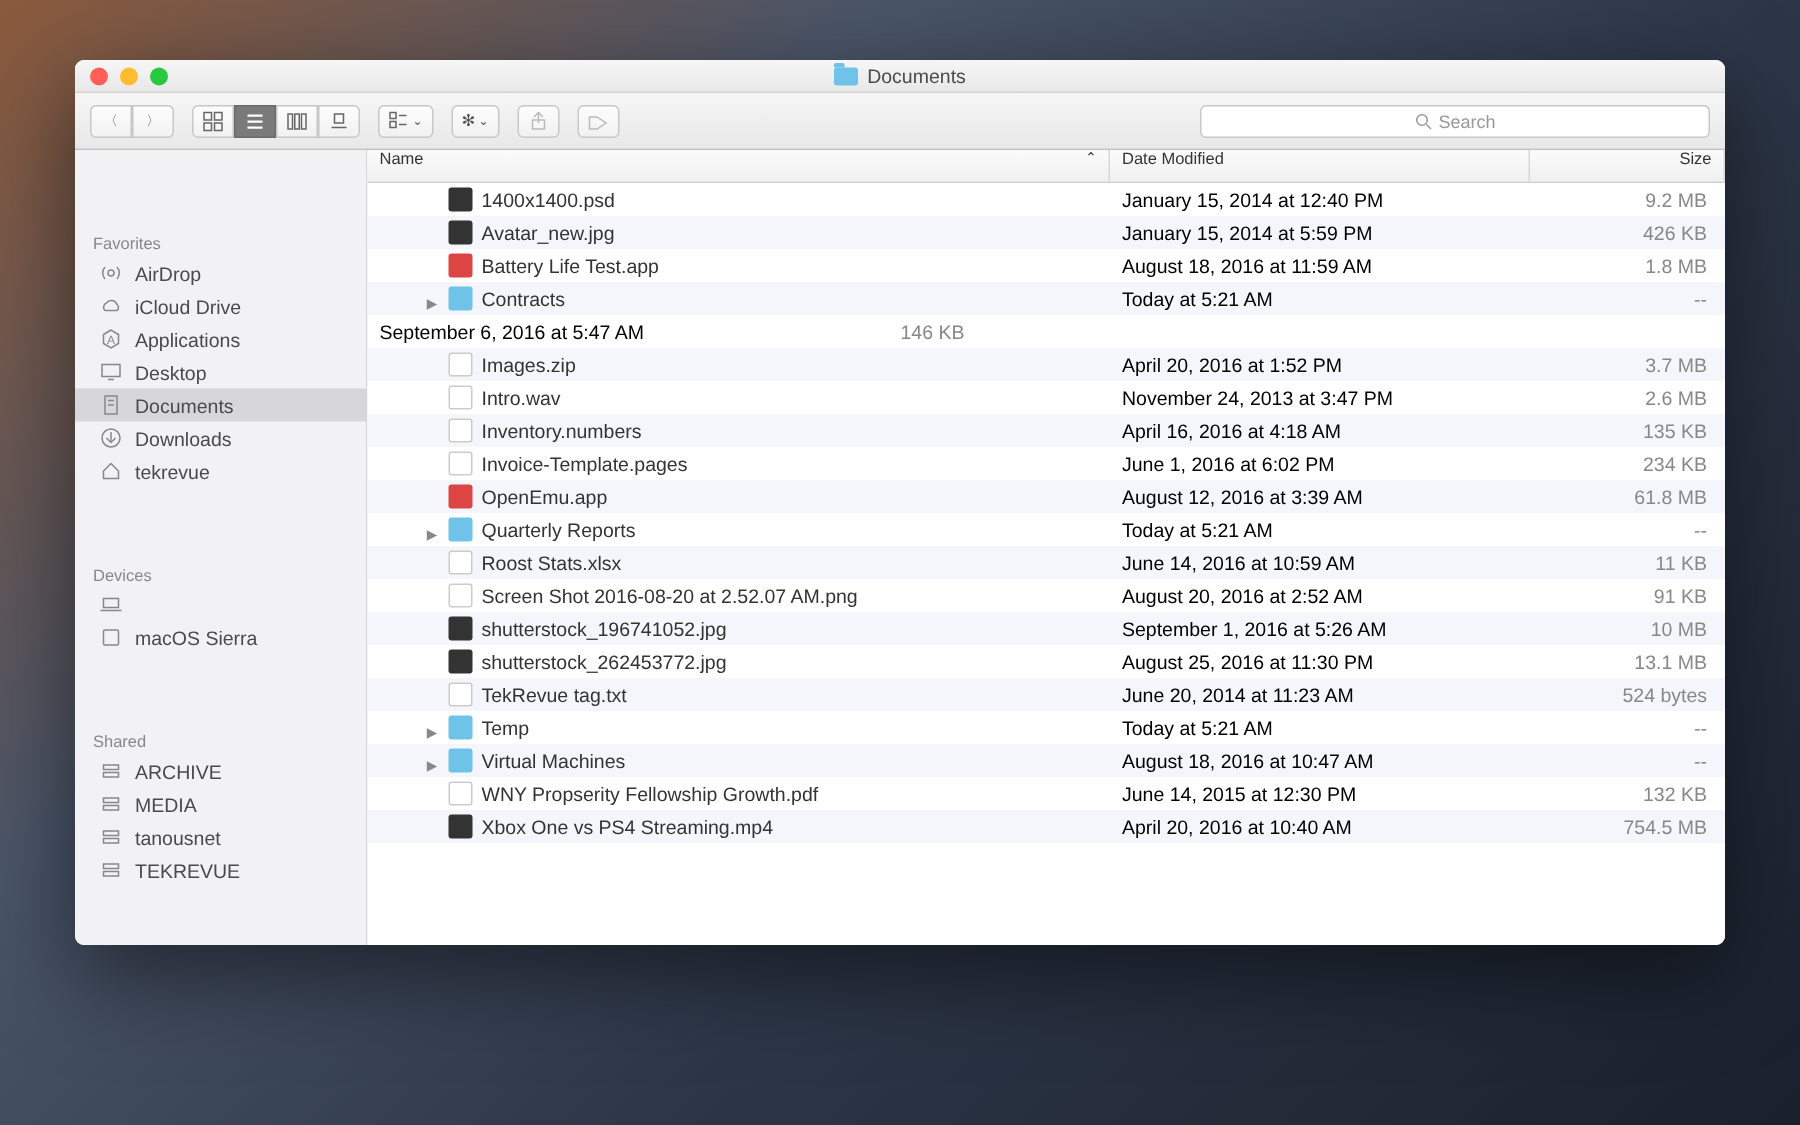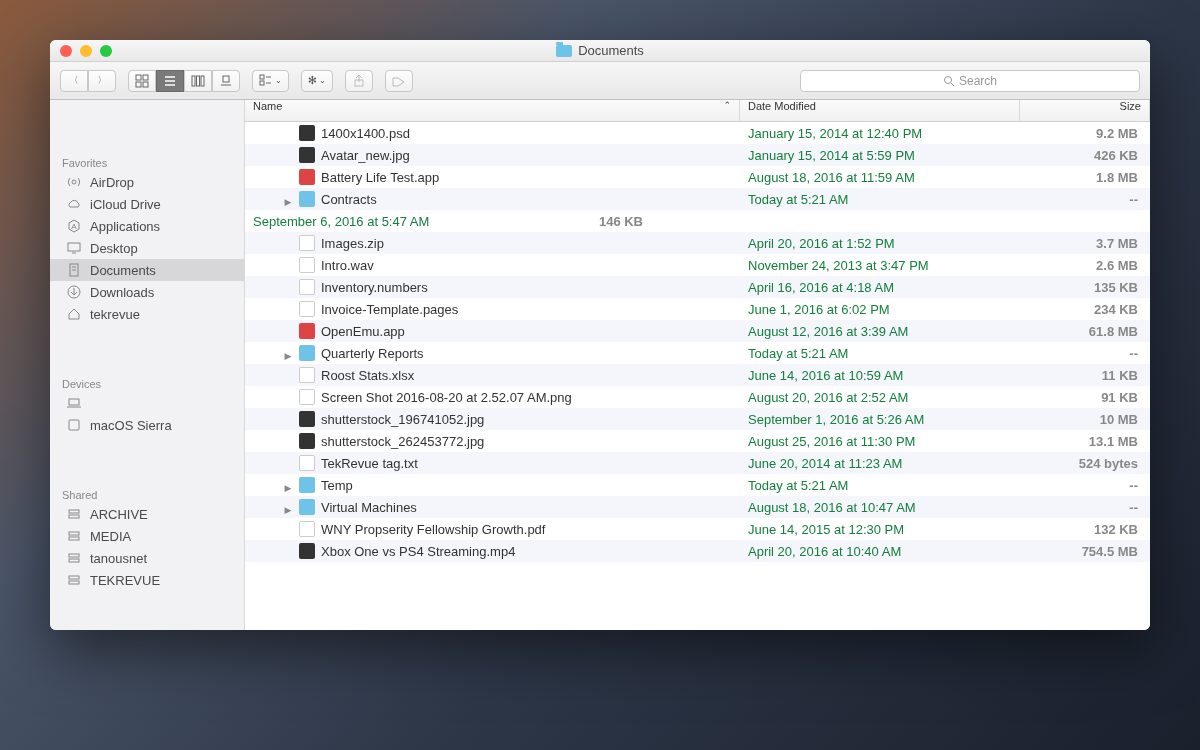--- a/index.html
+++ b/index.html
@@ -82,7 +82,7 @@
 }
 .row.odd{background:#f4f6fb;}
 .row .cname{flex:1;display:flex;align-items:flex-end;gap:6px;padding-left:18px;margin-left:20px;}
-.row .cdate{width:280px;color:#15803d;padding-left:8px;white-space:nowrap;overflow:hidden;}
+.row .cdate{width:280px;color:#000000;padding-left:8px;white-space:nowrap;overflow:hidden;}
 .row .csize{width:130px;color:#888;text-align:right;padding-right:12px;font-weight:bold;}
 .disclosure{width:10px;color:#888;font-size:9px;display:inline-block;text-align:center;}
 .ficon{width:16px;height:16px;display:inline-flex;align-items:center;justify-content:center;font-size:10px;border-radius:2px;}

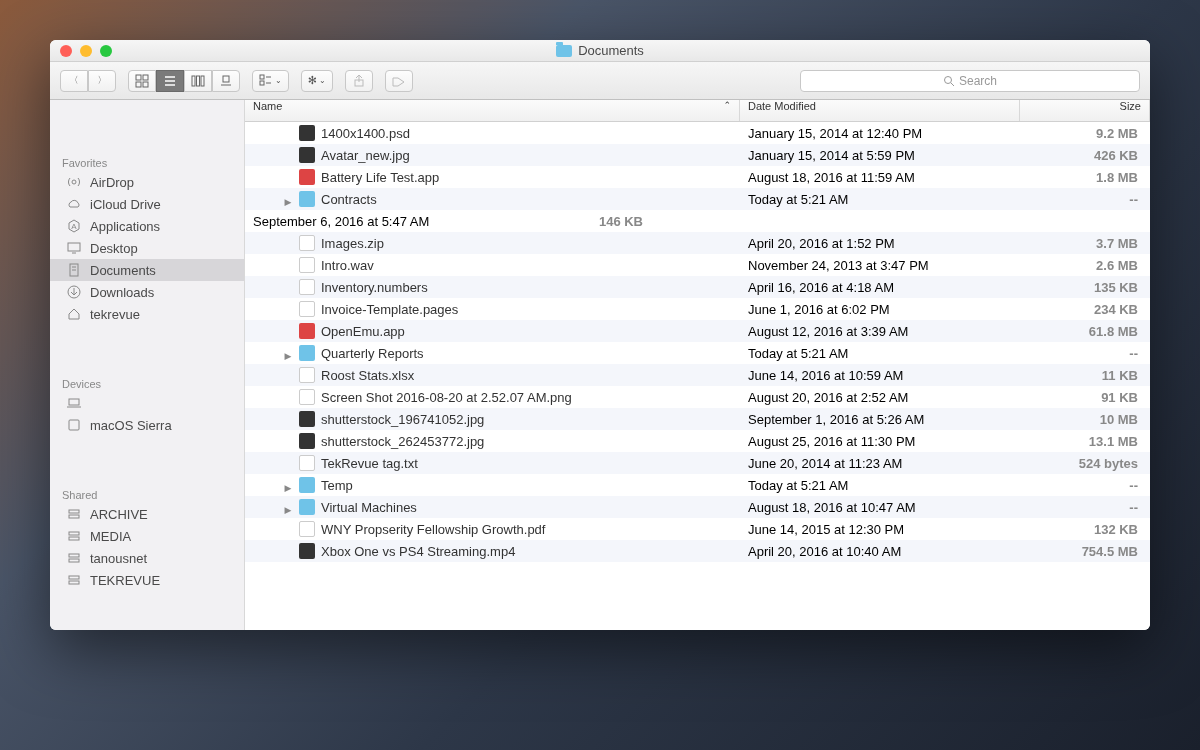--- a/index.html
+++ b/index.html
@@ -83,7 +83,7 @@
 .row.odd{background:#f4f6fb;}
 .row .cname{flex:1;display:flex;align-items:flex-end;gap:6px;padding-left:18px;margin-left:20px;}
 .row .cdate{width:280px;color:#000000;padding-left:8px;white-space:nowrap;overflow:hidden;}
-.row .csize{width:130px;color:#888;text-align:right;padding-right:12px;font-weight:bold;}
+.row .csize{width:130px;color:#888;text-align:right;padding-right:12px;}
 .disclosure{width:10px;color:#888;font-size:9px;display:inline-block;text-align:center;}
 .ficon{width:16px;height:16px;display:inline-flex;align-items:center;justify-content:center;font-size:10px;border-radius:2px;}
 .ficon.folder{background:#6fc3e8;}

